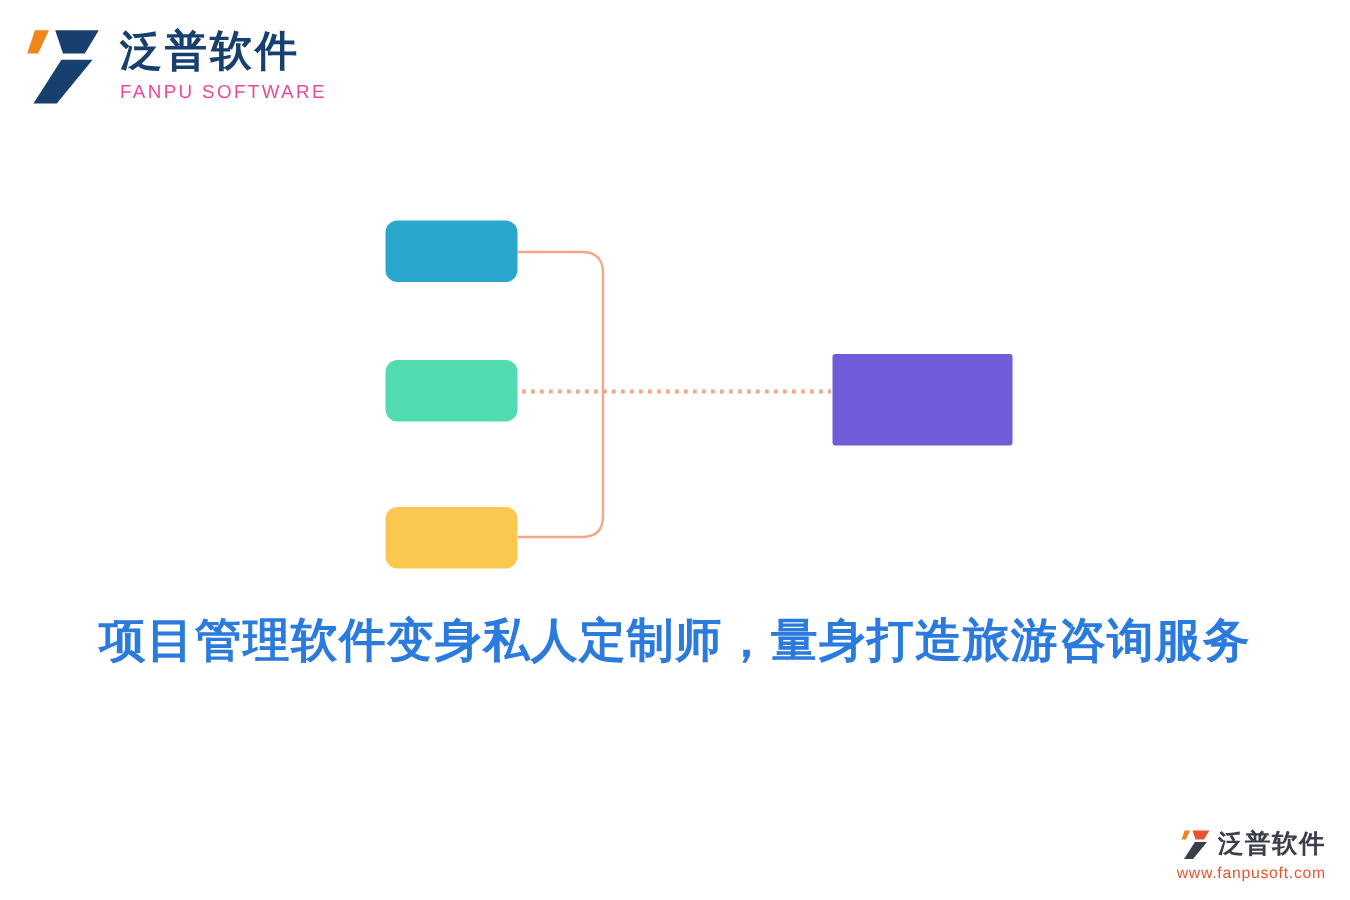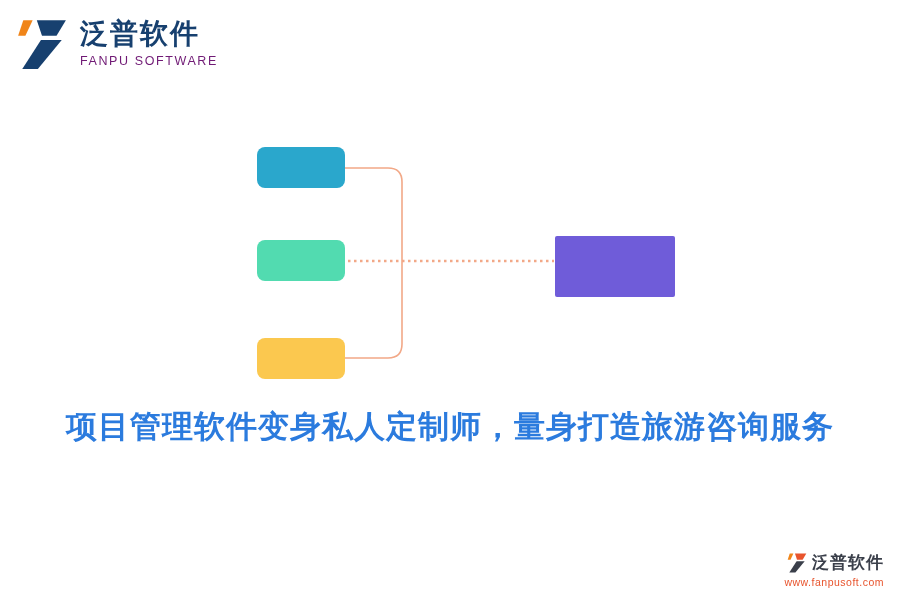--- a/index.html
+++ b/index.html
@@ -21,7 +21,7 @@
     letter-spacing:2px;line-height:1.15;
   }
   .logo-en{
-    font-size:12.5px;color:#701a75;letter-spacing:1.6px;margin-top:3px;
+    font-size:12.5px;color:#ec4899;letter-spacing:1.6px;margin-top:3px;
   }
 
   

